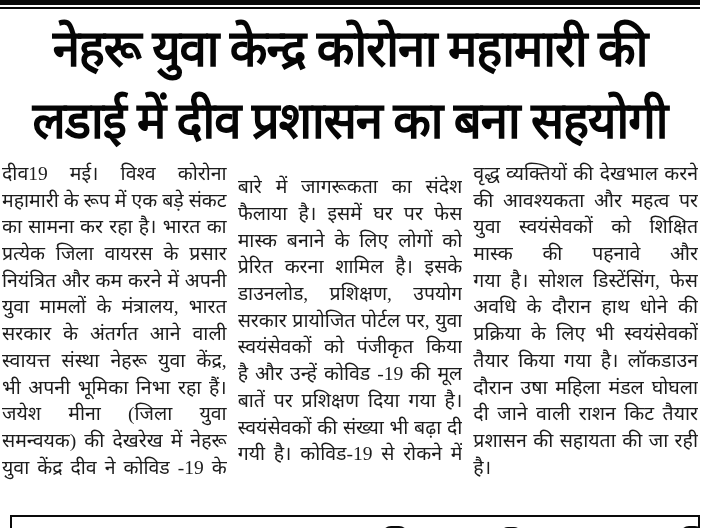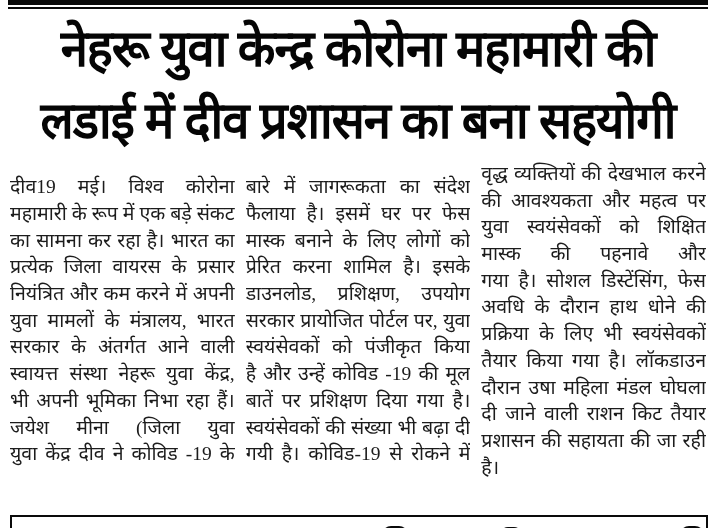--- a/index.html
+++ b/index.html
@@ -11,7 +11,7 @@
     font-family: "Liberation Serif", "DejaVu Serif", serif;
     color: #161616;
   }
-  .page { width: 700px; height: 528px; position: relative; overflow: hidden; padding-left: 8px; }
+  .page { width: 700px; height: 528px; position: relative; overflow: hidden; }
 
   
   .top-rule { width: 720px; }

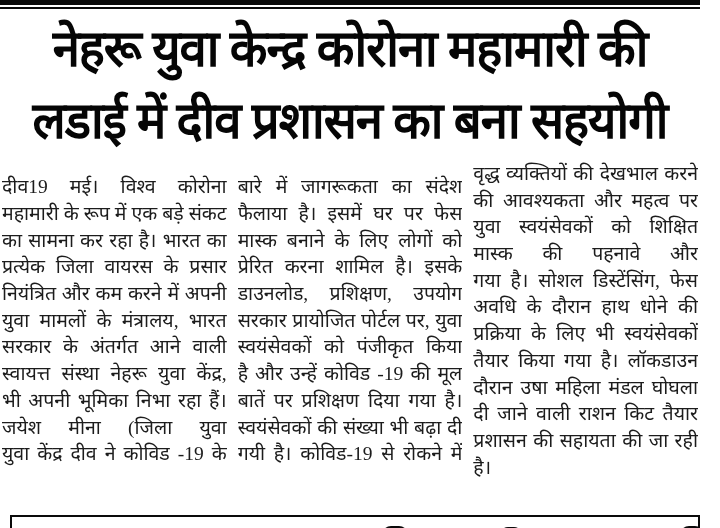--- a/index.html
+++ b/index.html
@@ -102,6 +102,7 @@
         <div class="col-line" data-name="body-line">स्वायत्त संस्था नेहरू युवा केंद्र, दीव</div>
         <div class="col-line" data-name="body-line">भी अपनी भूमिका निभा रहा हैं।</div>
         <div class="col-line" data-name="body-line">जयेश मीना (जिला युवा</div>
+        <div class="col-line" data-name="body-line">समन्वयक) की देखरेख में नेहरू</div>
         <div class="col-line" data-name="body-line">युवा केंद्र दीव ने कोविड -19 के</div>
       </div>
     <div class="column" data-name="column-2">

